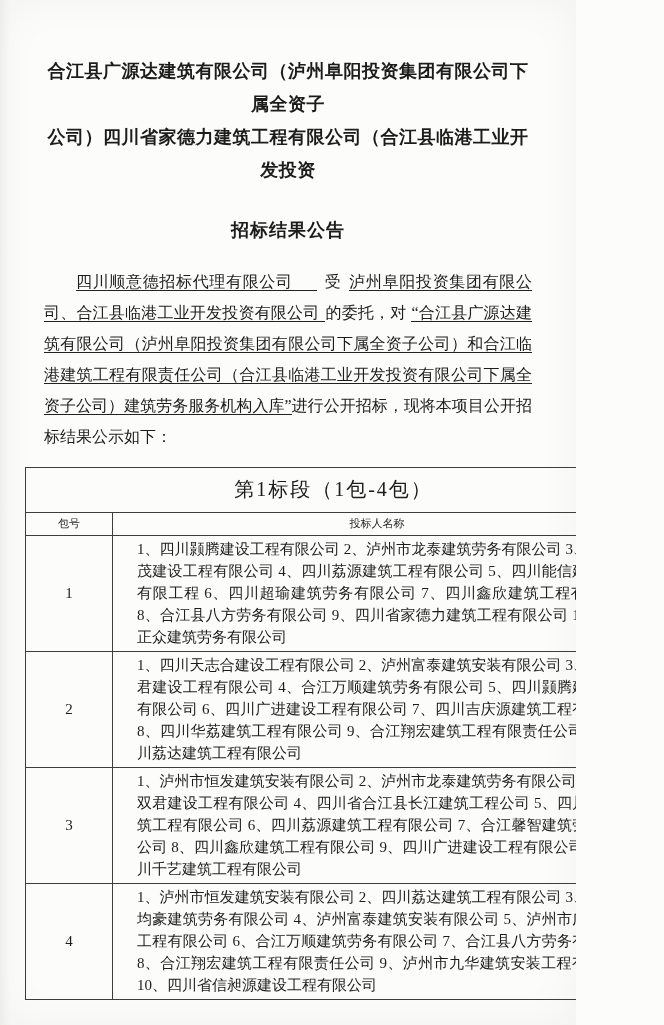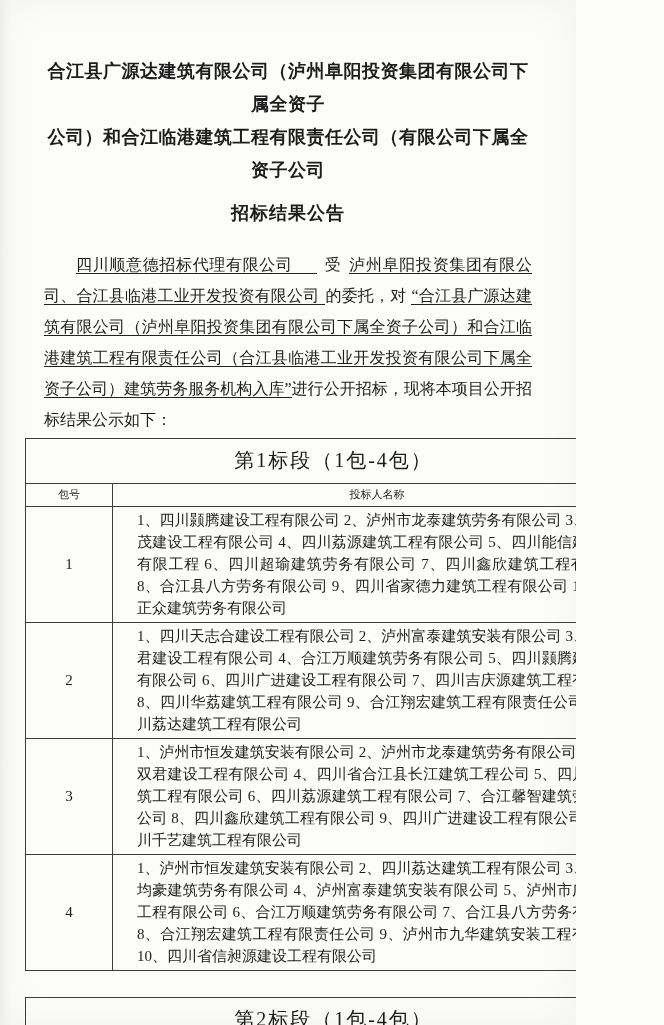--- a/index.html
+++ b/index.html
@@ -97,7 +97,7 @@
 
   <div class="title-block">
     <div>合江县广源达建筑有限公司（泸州阜阳投资集团有限公司下属全资子</div>
-    <div>公司）和合江临港建筑工程有限责任公司（有限公司下属全资子公司</div>
+    <div>公司）四川省家德力建筑工程有限公司（合江县临港工业开发投资</div>
   </div>
 
   <div class="subtitle">招标结果公告</div>

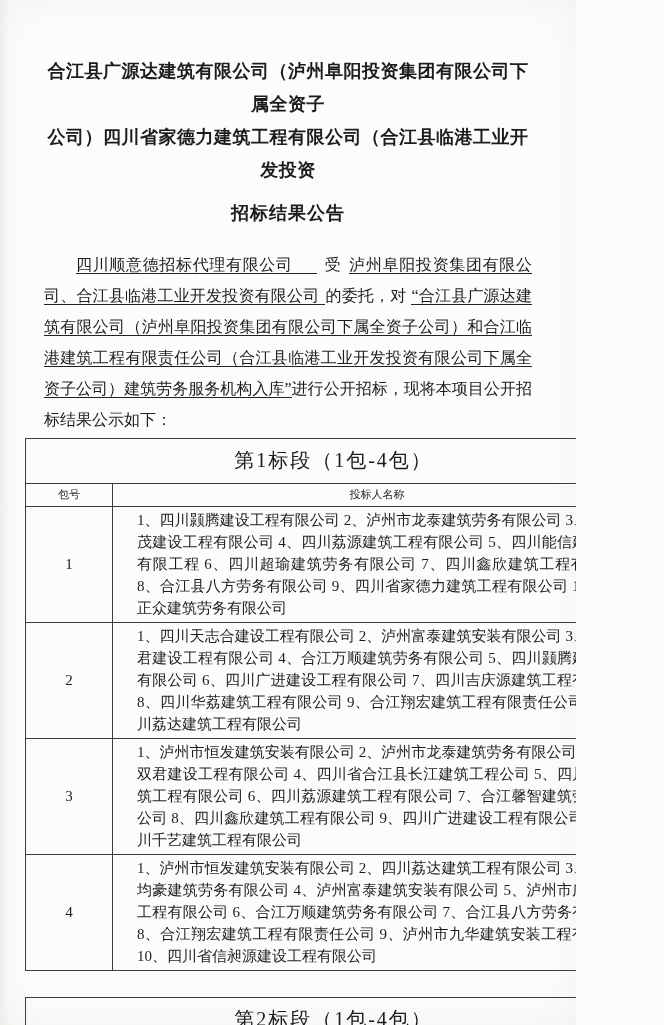--- a/index.html
+++ b/index.html
@@ -28,7 +28,7 @@
     letter-spacing:0.5px;
   }
   .subtitle{
-    margin-top:11px;
+    margin-top:28px;
     text-align:center;
     font-weight:bold;
     font-size:18px;

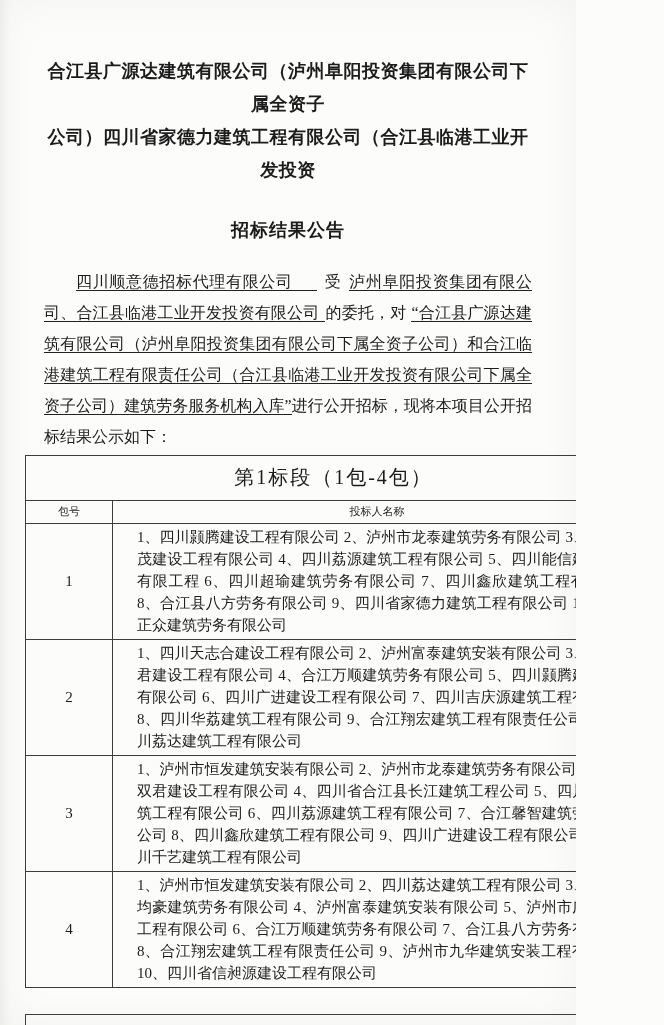--- a/index.html
+++ b/index.html
@@ -87,7 +87,7 @@
     text-align:justify;
     vertical-align:top;
   }
-  .t1{margin-top:3px;}
+  .t1{margin-top:15px;}
   .t2{margin-top:26px;}
 </style>
 </head>

